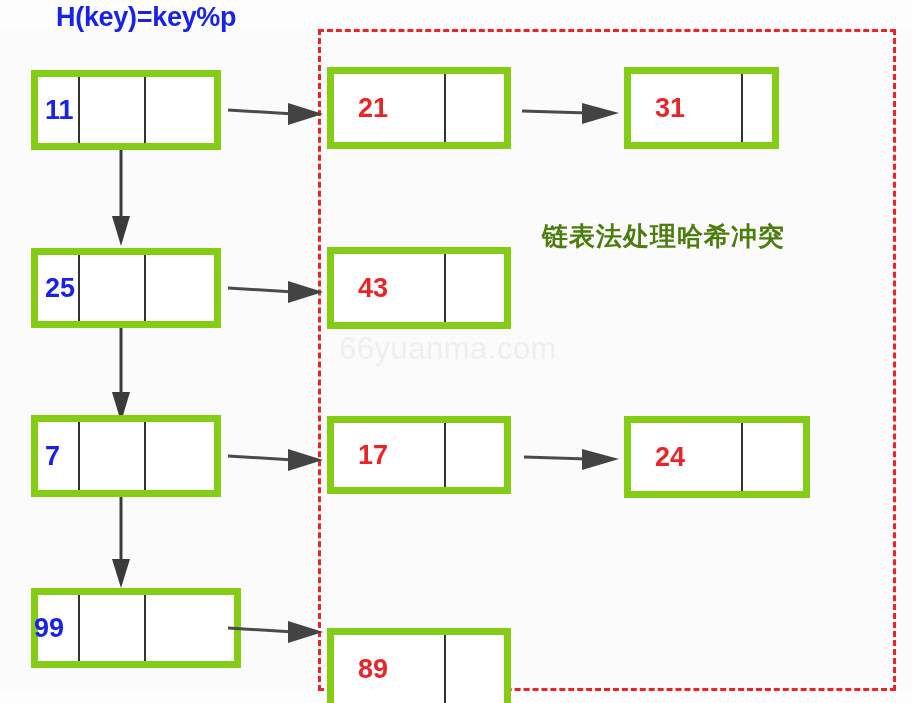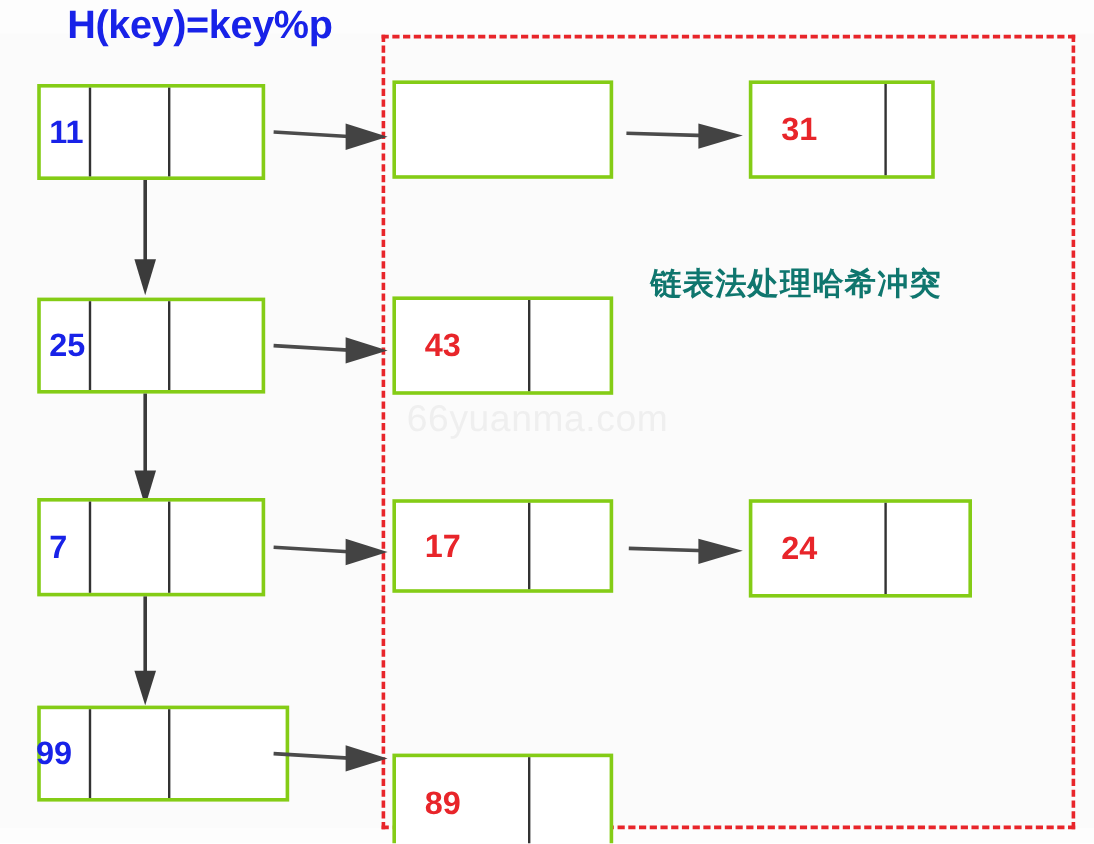--- a/index.html
+++ b/index.html
@@ -28,7 +28,7 @@
     position: absolute;
     left: 56px;
     top: 2px;
-    font-size: 33px;
+    font-size: 27px;
     font-weight: bold;
     color: #1822e8;
     letter-spacing: -0.3px;

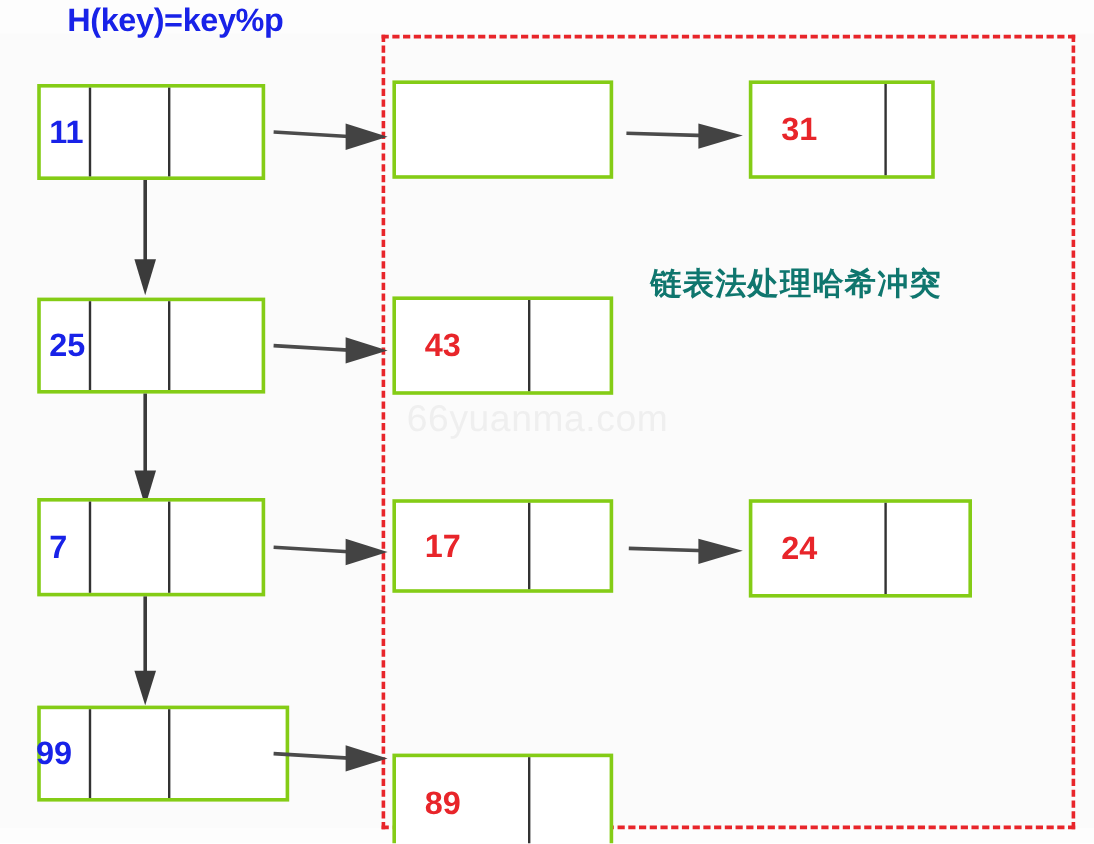--- a/index.html
+++ b/index.html
@@ -75,7 +75,7 @@
   .node {
     position: absolute;
     box-sizing: border-box;
-    border: 3px solid #84cc16;
+    border: 7px solid #84cc16;
     background: #ffffff;
     display: flex;
   }

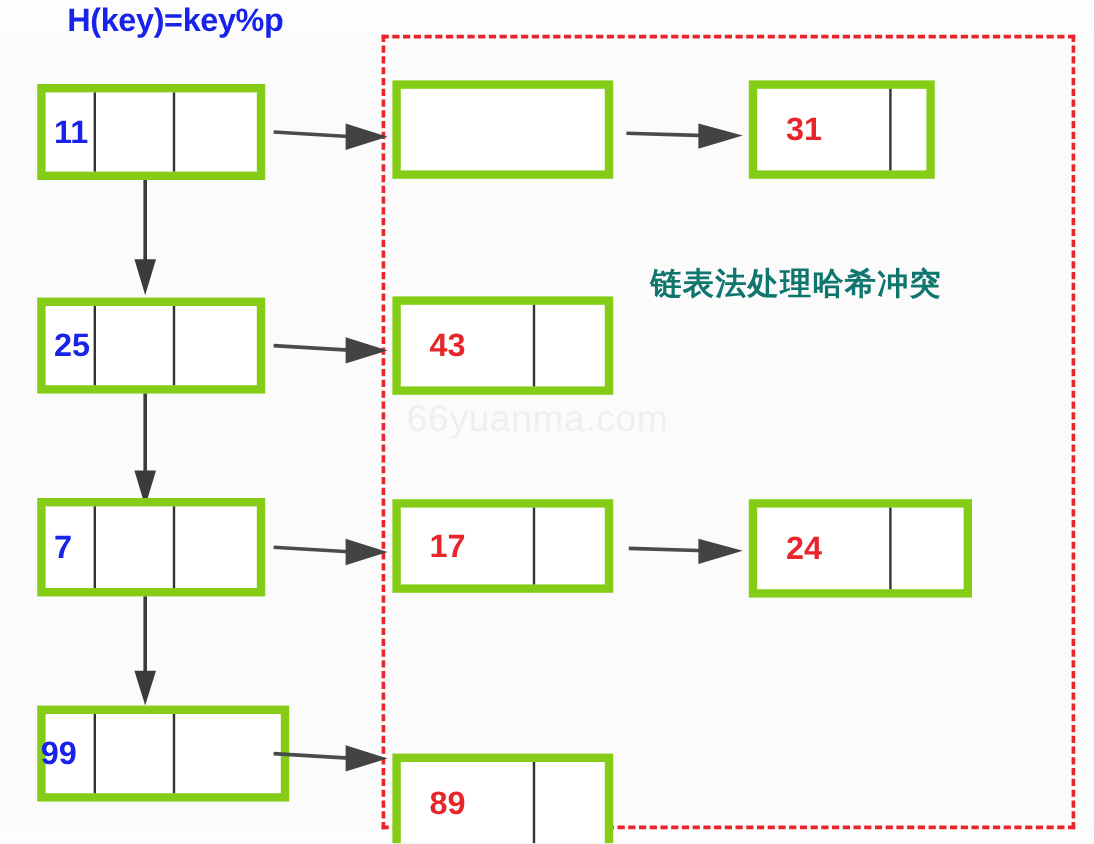--- a/index.html
+++ b/index.html
@@ -145,6 +145,9 @@
   </div>
 
   <div class="node list" style="left:327px; top:67px; width:184px; height:82px;">
+    <div class="cell c1">
+      <span class="key red">21</span>
+    </div>
     <div class="cell c2"></div>
   </div>
 

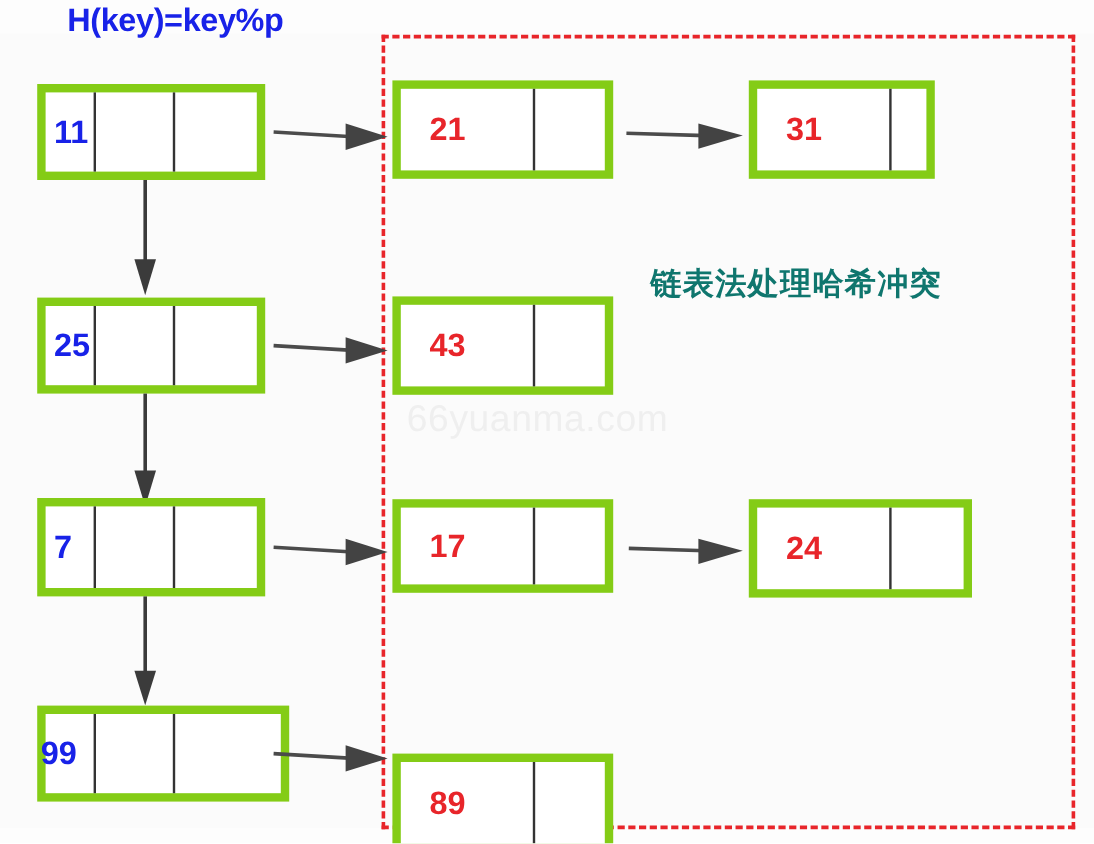--- a/index.html
+++ b/index.html
@@ -54,7 +54,7 @@
     top: 219px;
     font-size: 26px;
     font-weight: bold;
-    color: #0f766e;
+    color: #4d7c0f;
     white-space: nowrap;
     letter-spacing: 1px;
   }

